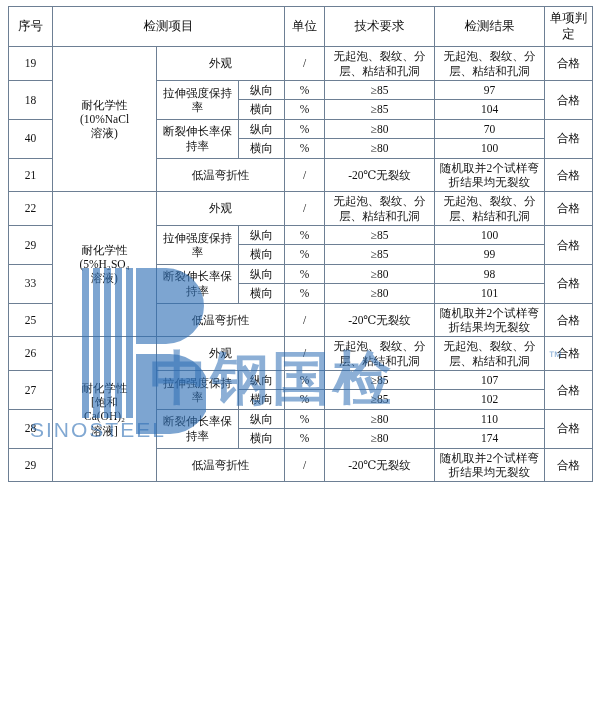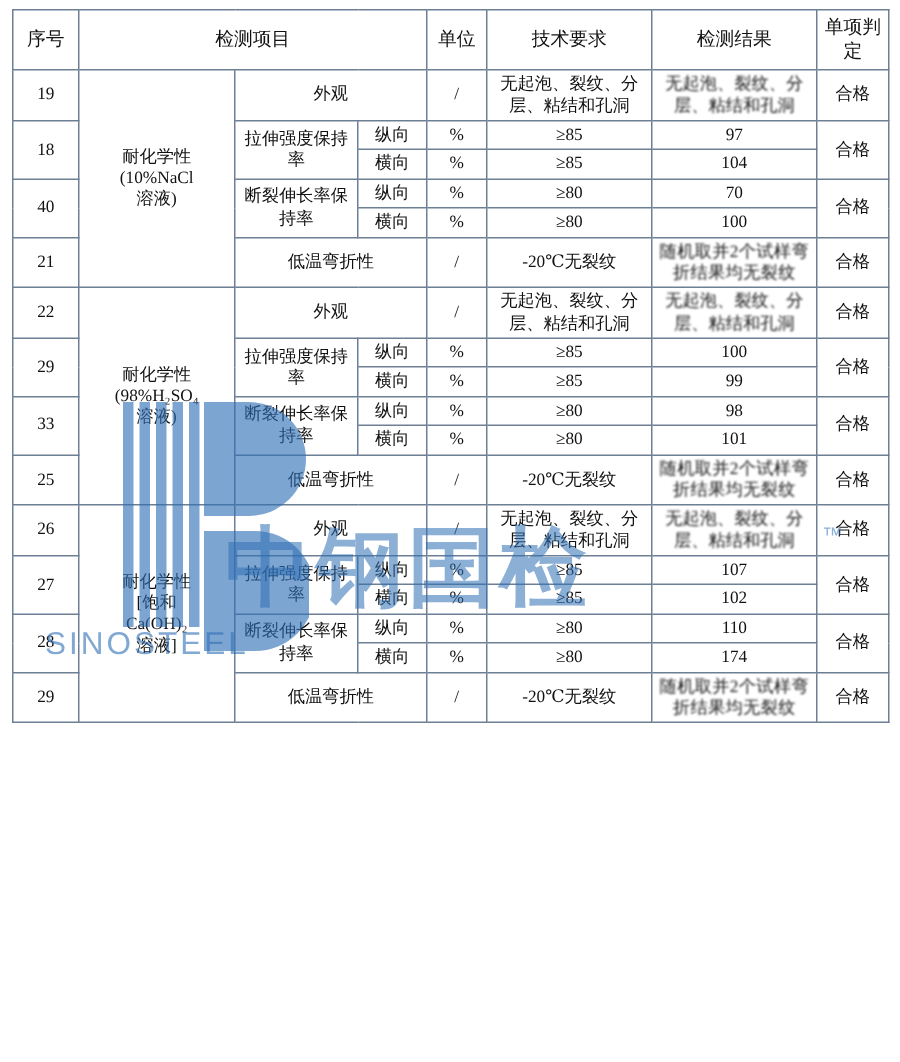--- a/index.html
+++ b/index.html
@@ -209,7 +209,7 @@
         <td>22</td>
         <td rowspan="6" class="vtext">
           <div>耐化学性</div>
-          <div>(98%H₂SO₄</div>
+          <div>(5%H₂SO₄</div>
           <div>溶液)</div>
         </td>
         <td colspan="2">外观</td>

